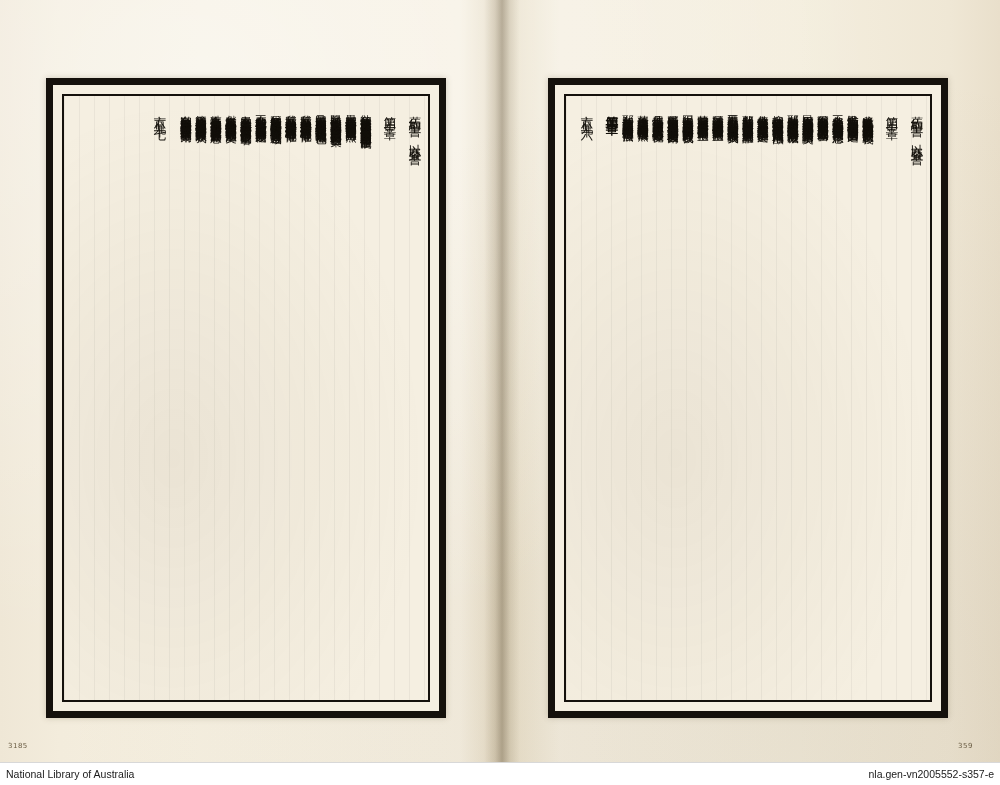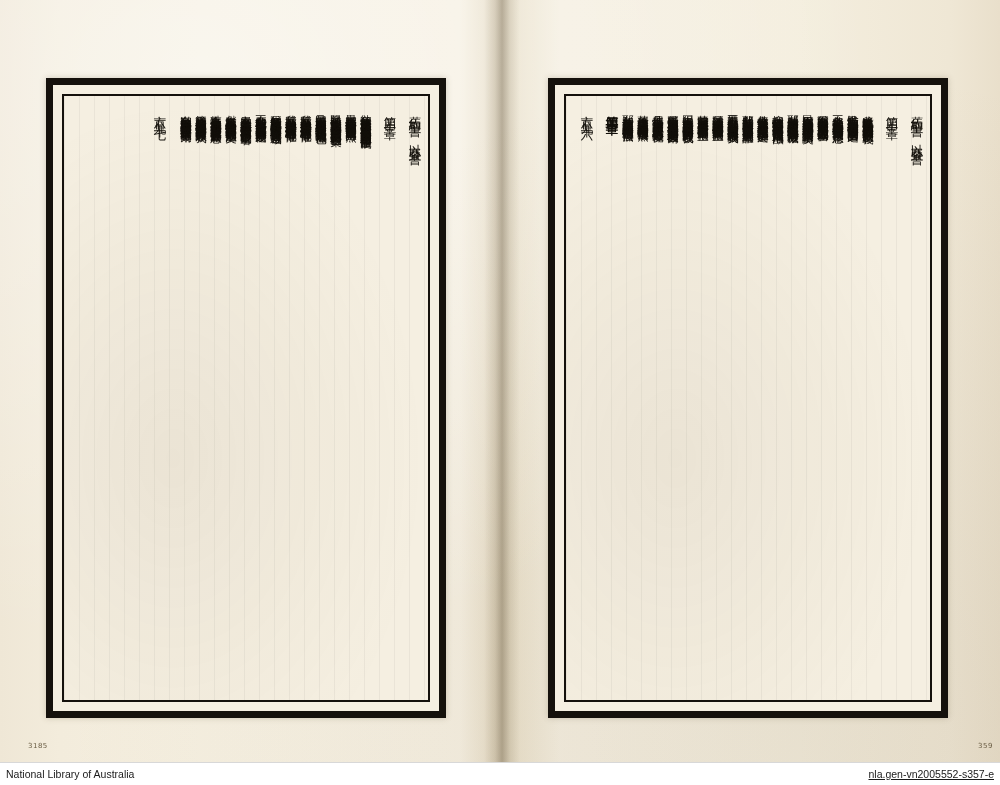--- a/index.html
+++ b/index.html
@@ -150,7 +150,6 @@
     font-size: 7px;
     color: #6a5d44;
     letter-spacing: 0.5px;
-    margin-left: 20px;
   }
   #folio-left  { left: 8px;  top: 742px; }
   #folio-right { left: 958px; top: 742px; text-align: center; }

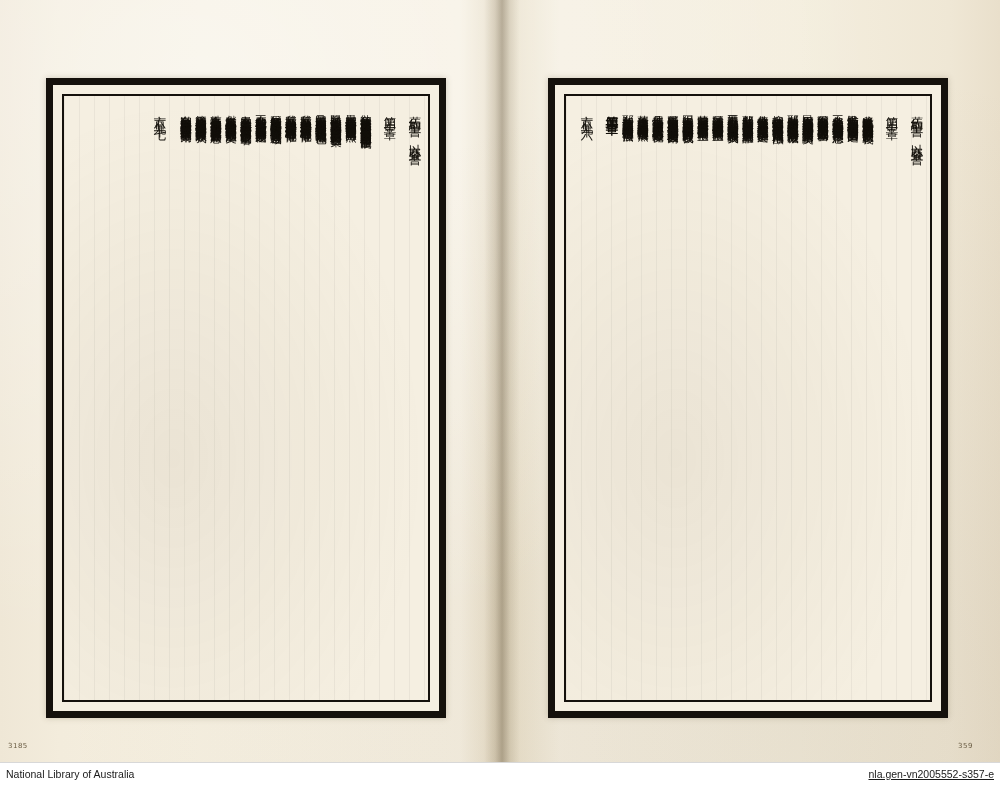--- a/index.html
+++ b/index.html
@@ -170,7 +170,7 @@
     color: #1a1a1a;
     font-family: "Liberation Sans", sans-serif;
   }
-  .credit-bar .right { color: #1a1a1a; text-decoration: underline; }
+  .credit-bar .right { color: #1a1a1a; }
 </style>
 </head>
 <body>

